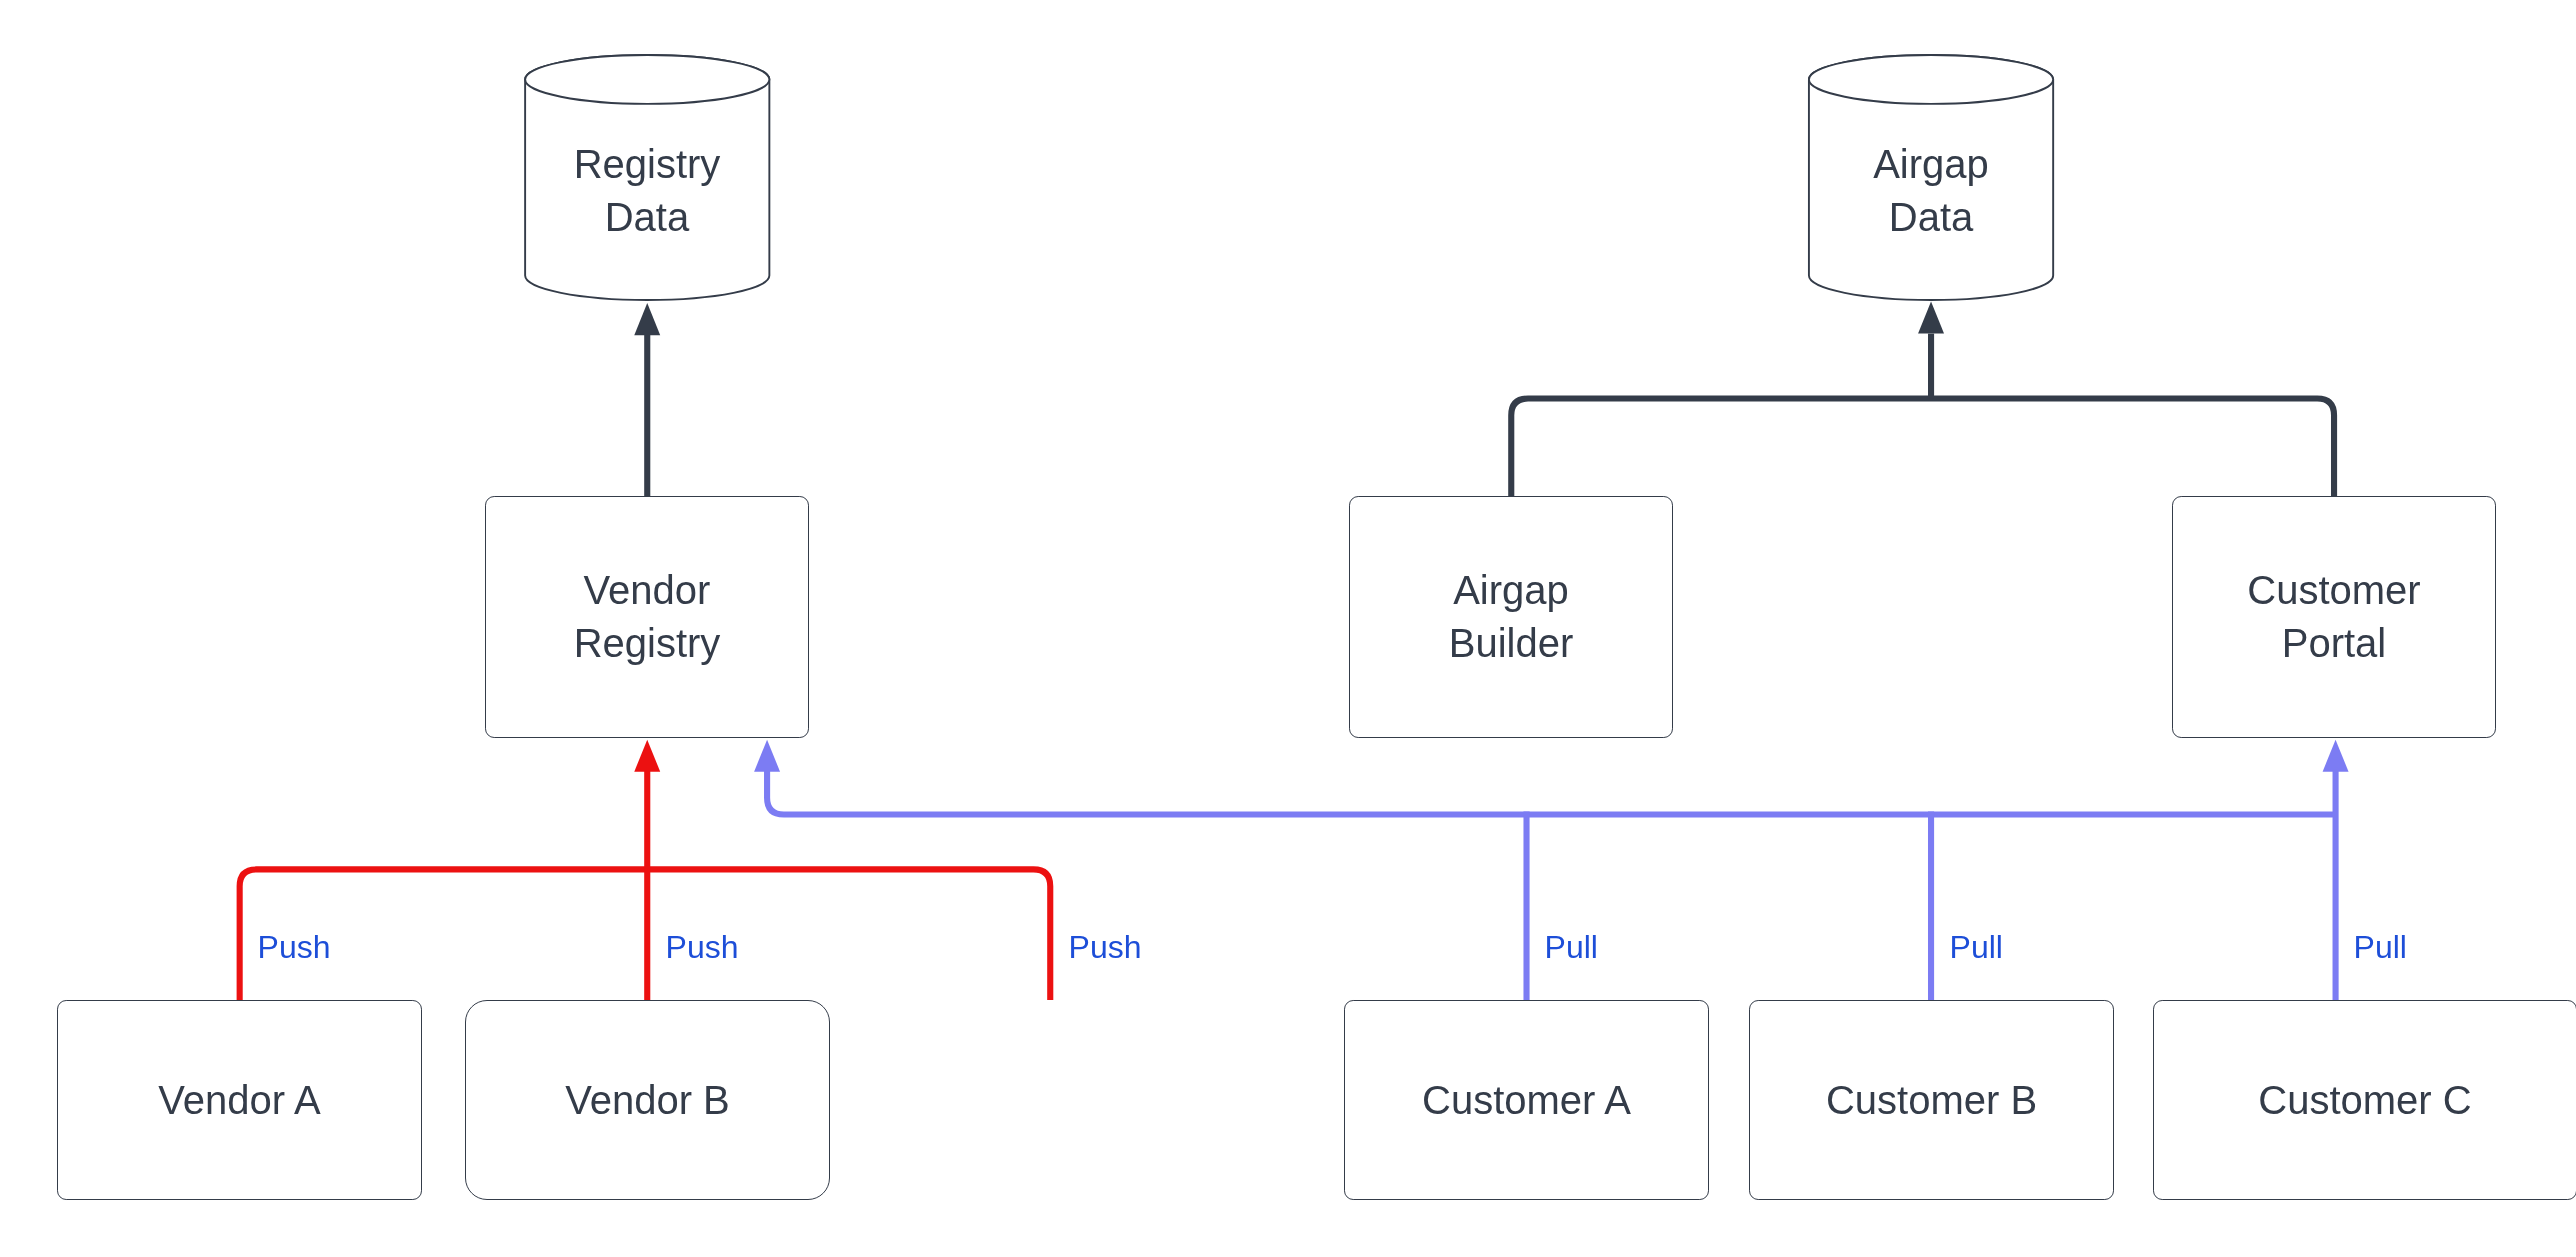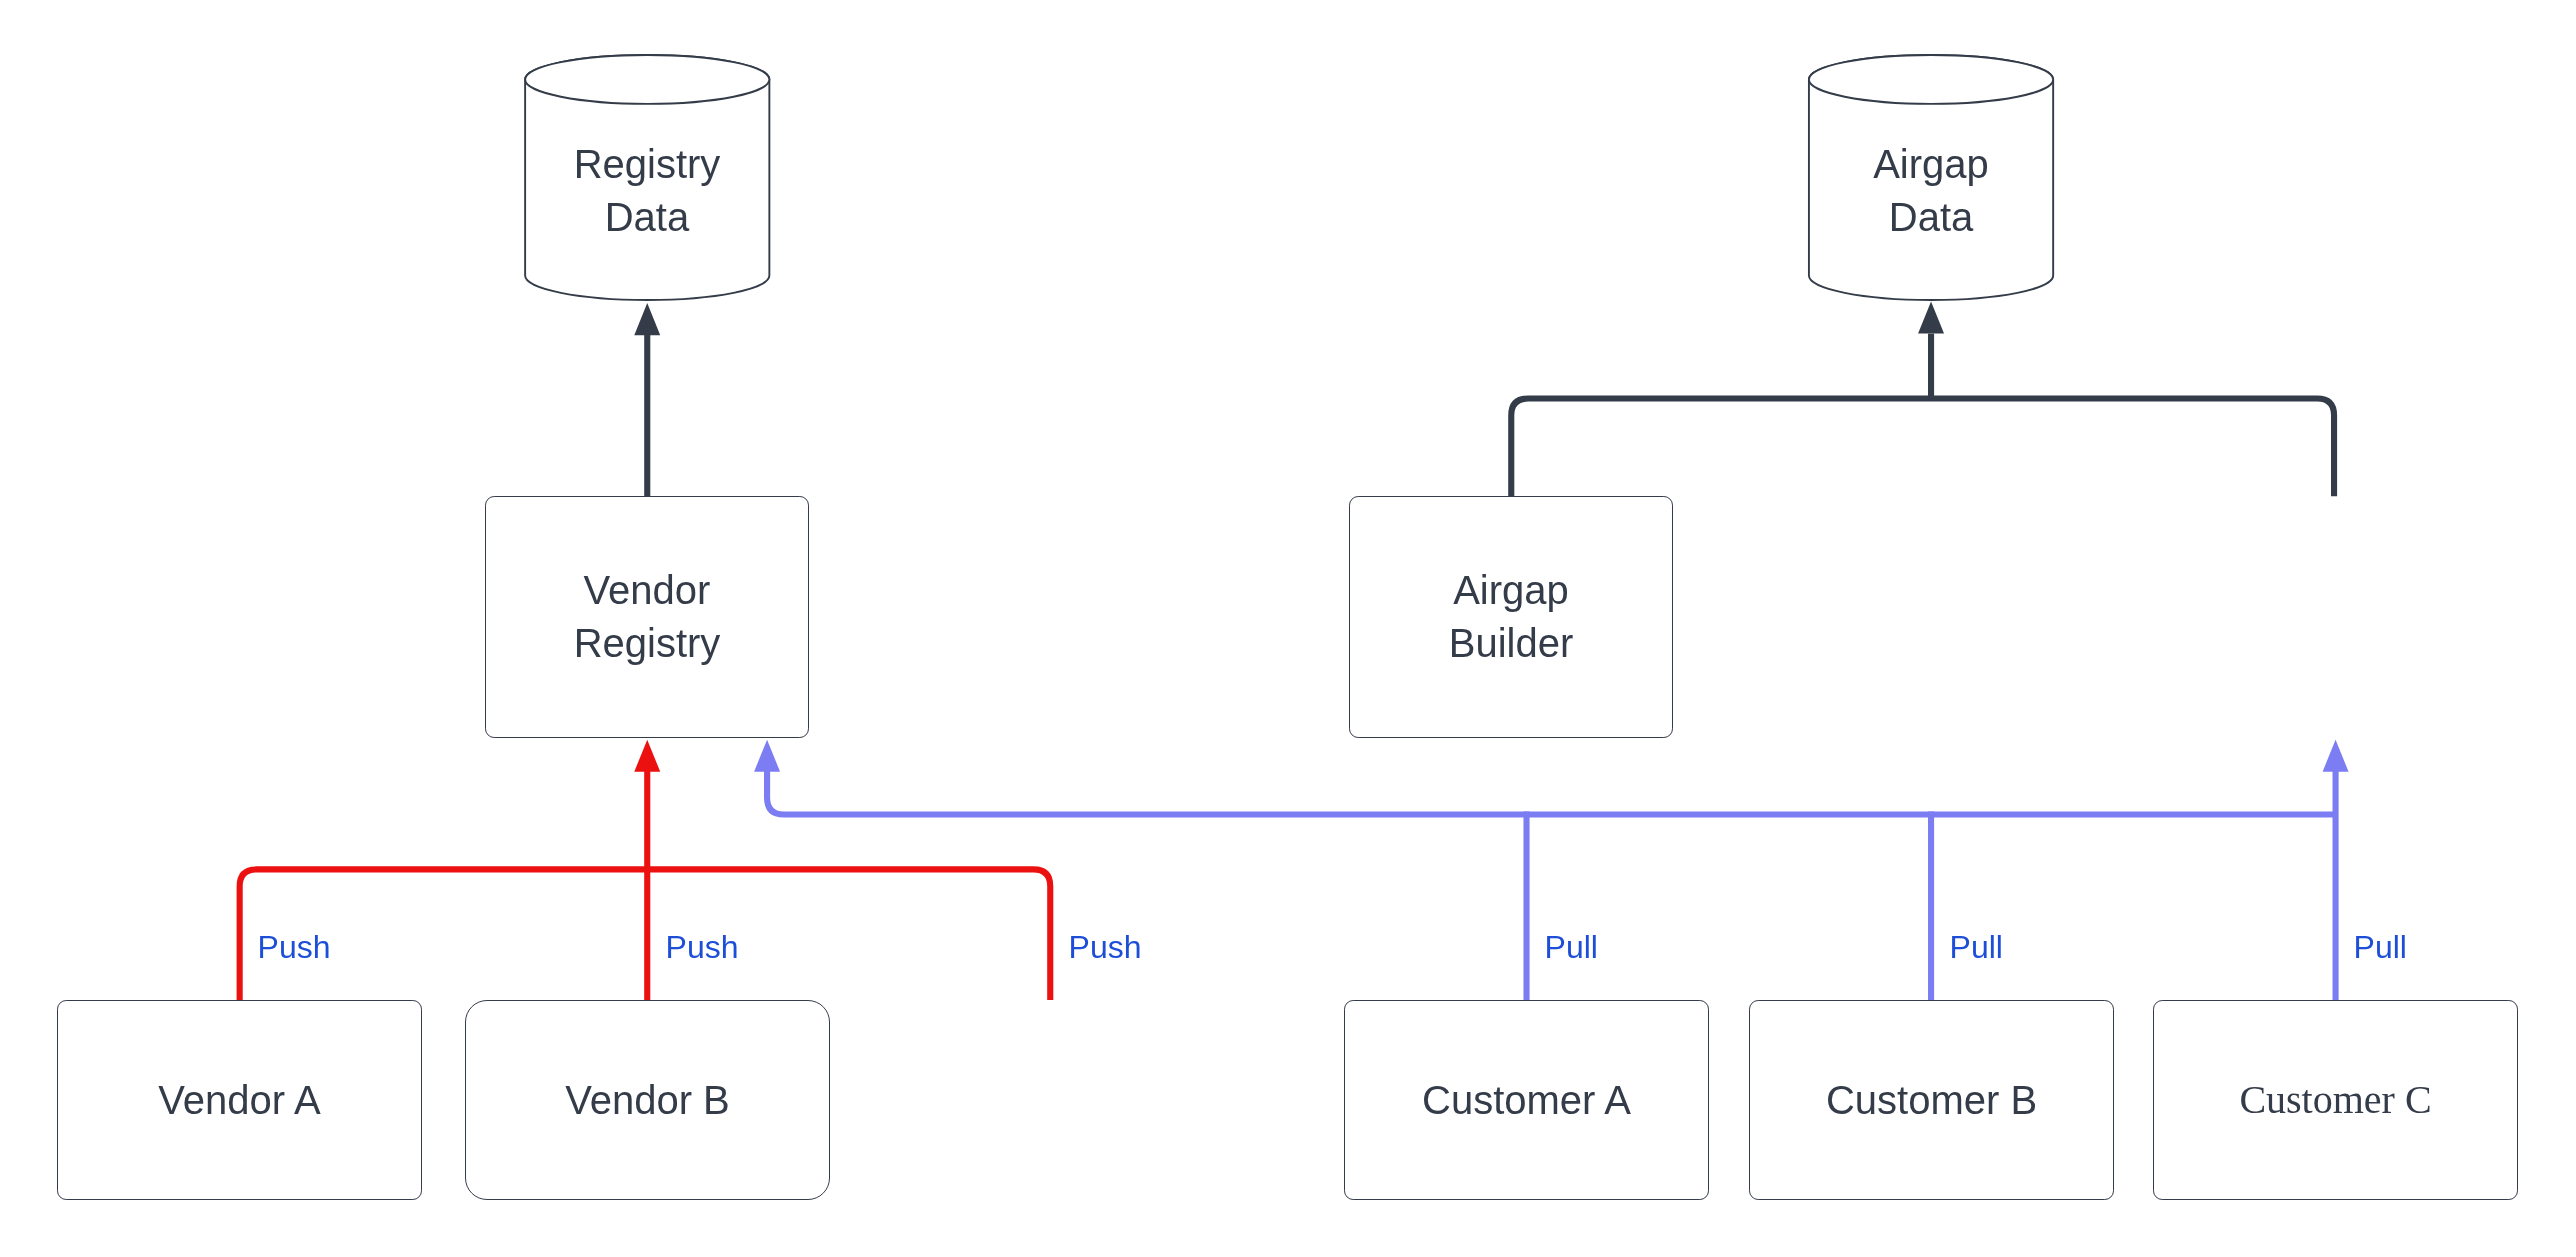--- a/index.html
+++ b/index.html
@@ -106,6 +106,10 @@
     <span class="lbl">Airgap
 Builder</span>
   </div>
+  <div class="node box" style="left:2172px;top:496px;width:324px;height:242px;">
+    <span class="lbl">Customer
+Portal</span>
+  </div>
 
   <div class="node box" style="left:57px;top:1000px;width:365px;height:200px;">
     <span class="lbl">Vendor A</span>

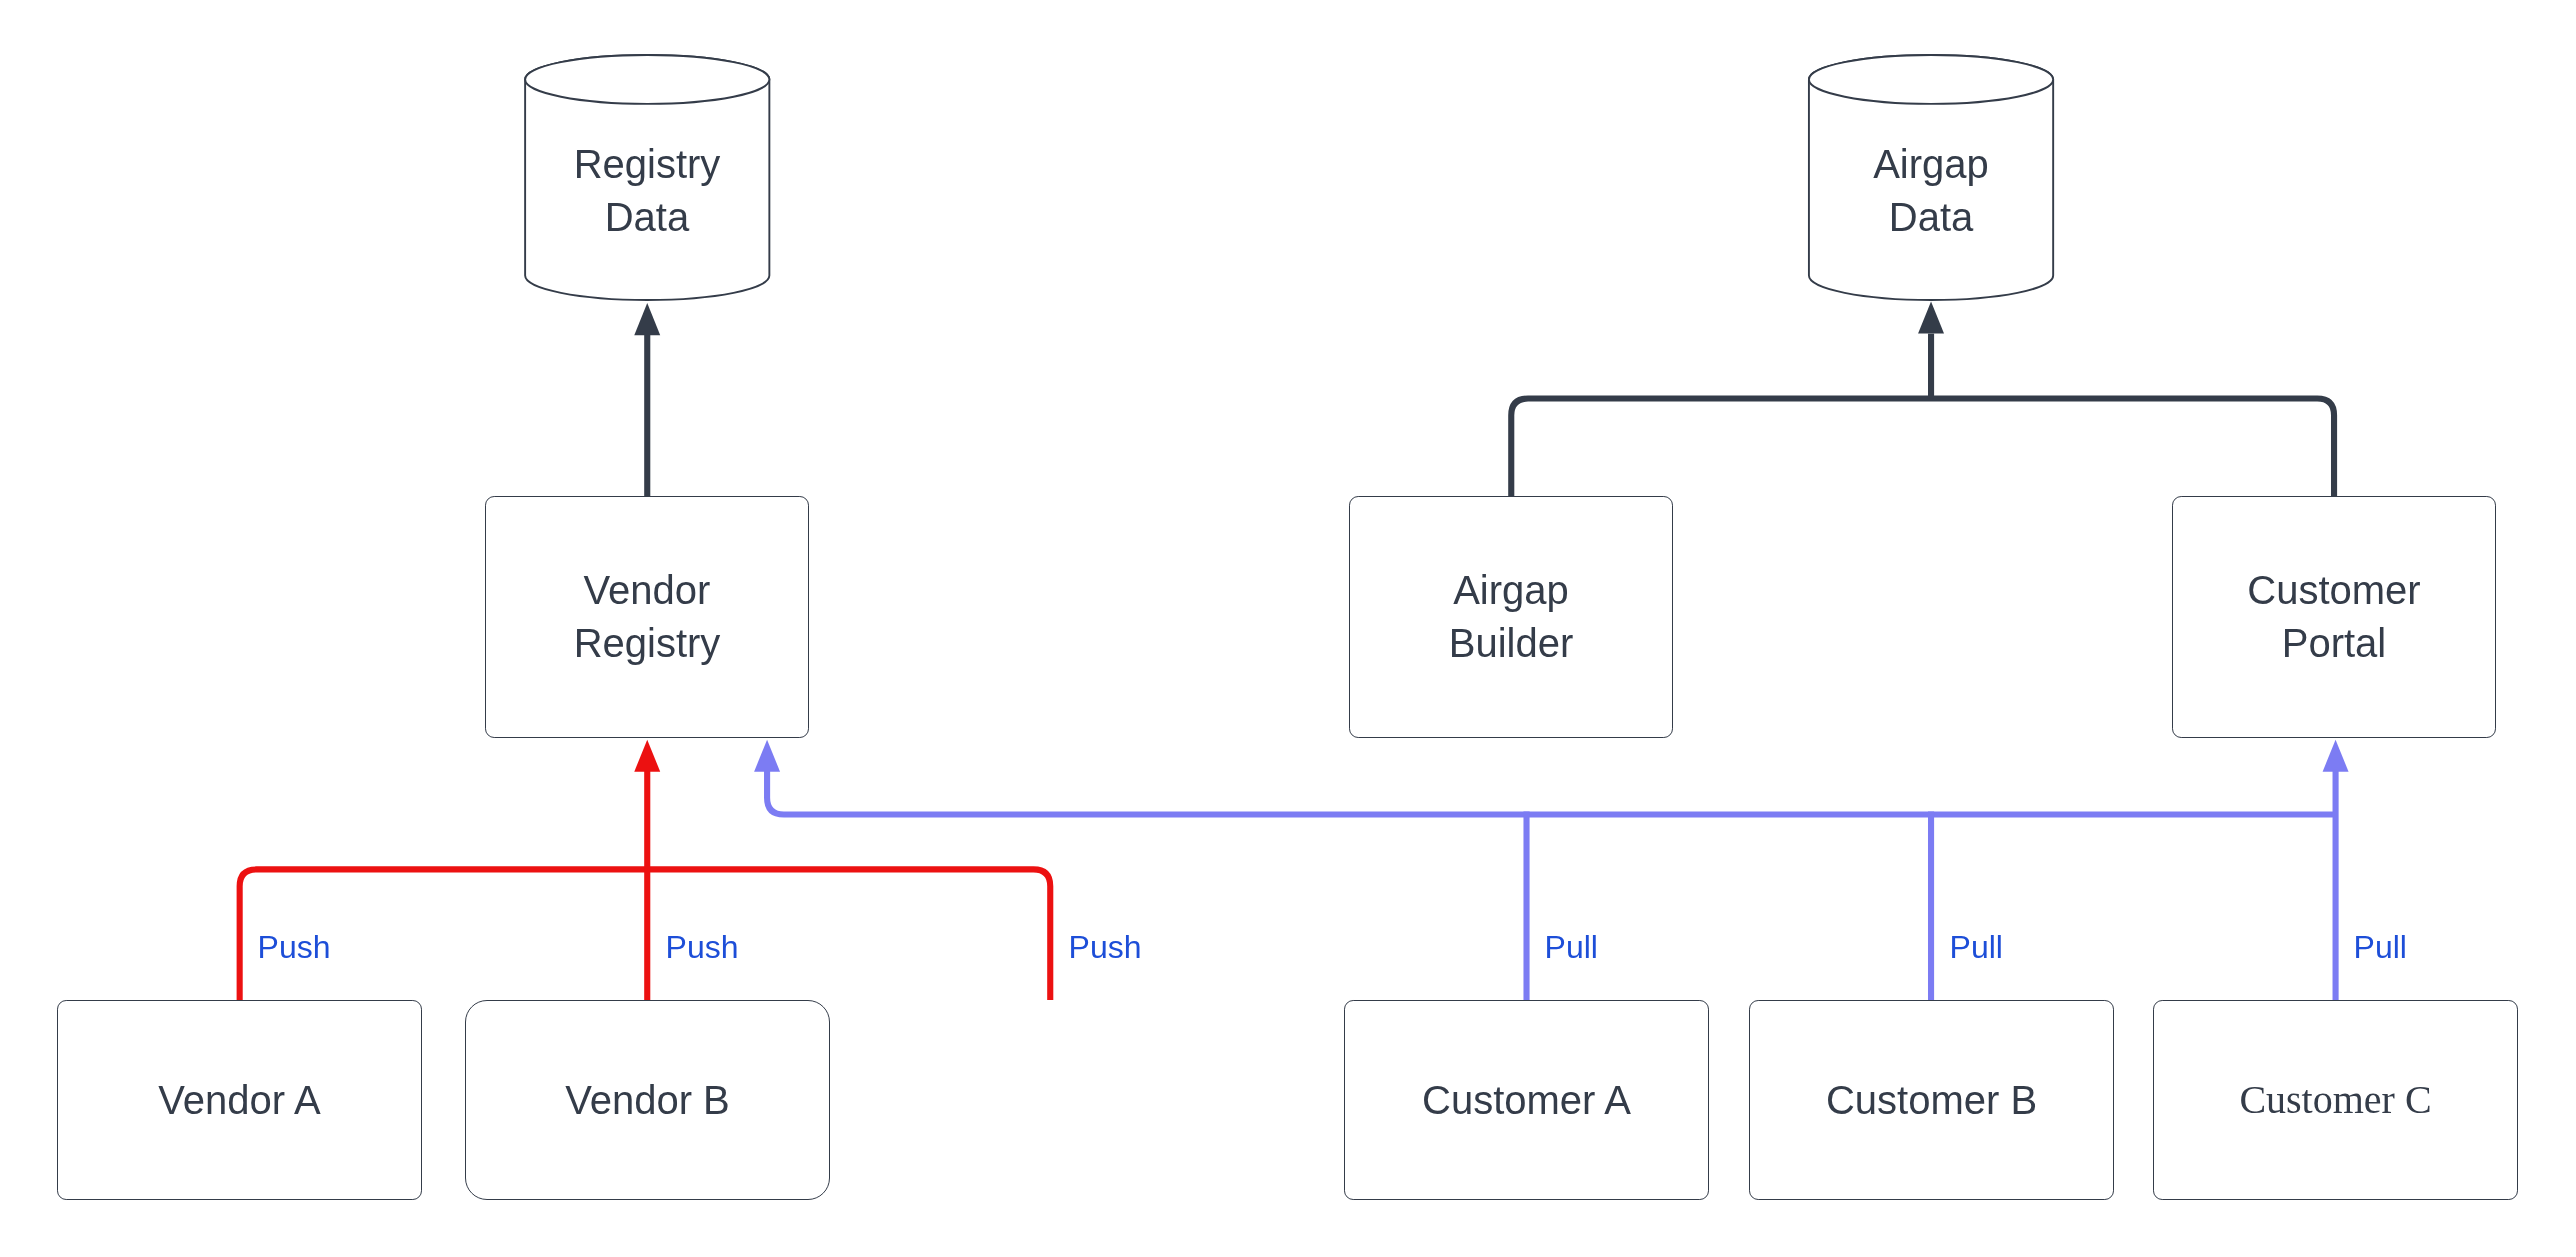--- a/index.html
+++ b/index.html
@@ -123,7 +123,7 @@
   <div class="node box" style="left:1749px;top:1000px;width:365px;height:200px;">
     <span class="lbl">Customer B</span>
   </div>
-  <div class="node box" style="left:2153px;top:1000px;width:365px;height:200px;font-family:Liberation Serif, serif;">
+  <div class="node box" style="left:2153px;top:1000px;width:424px;height:200px;">
     <span class="lbl">Customer C</span>
   </div>
 

